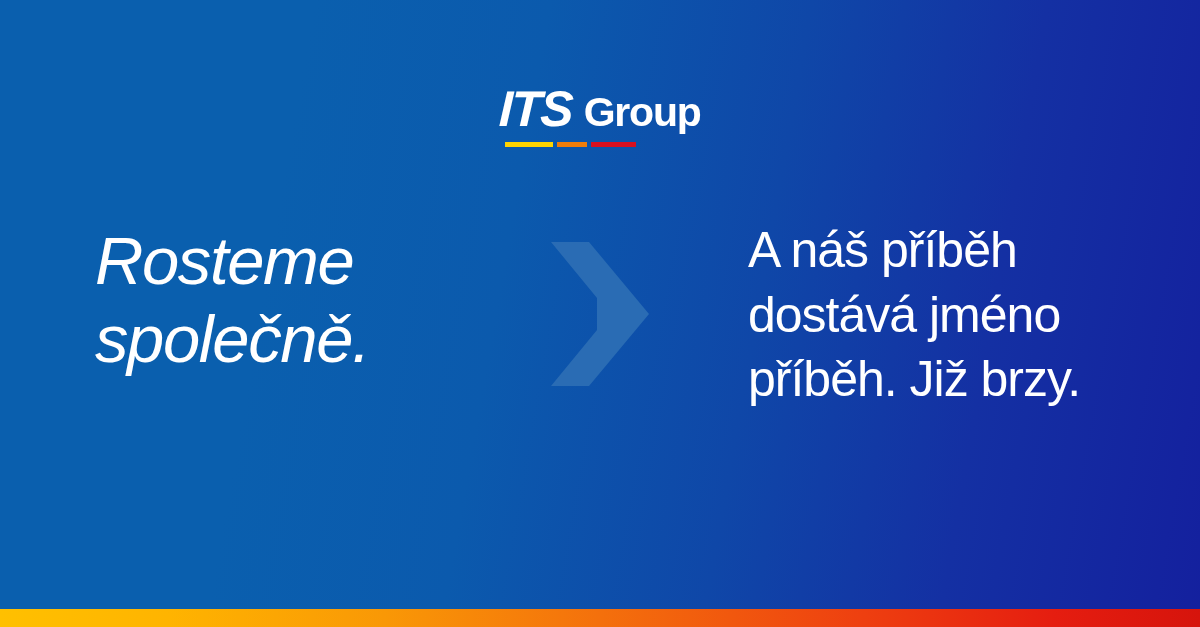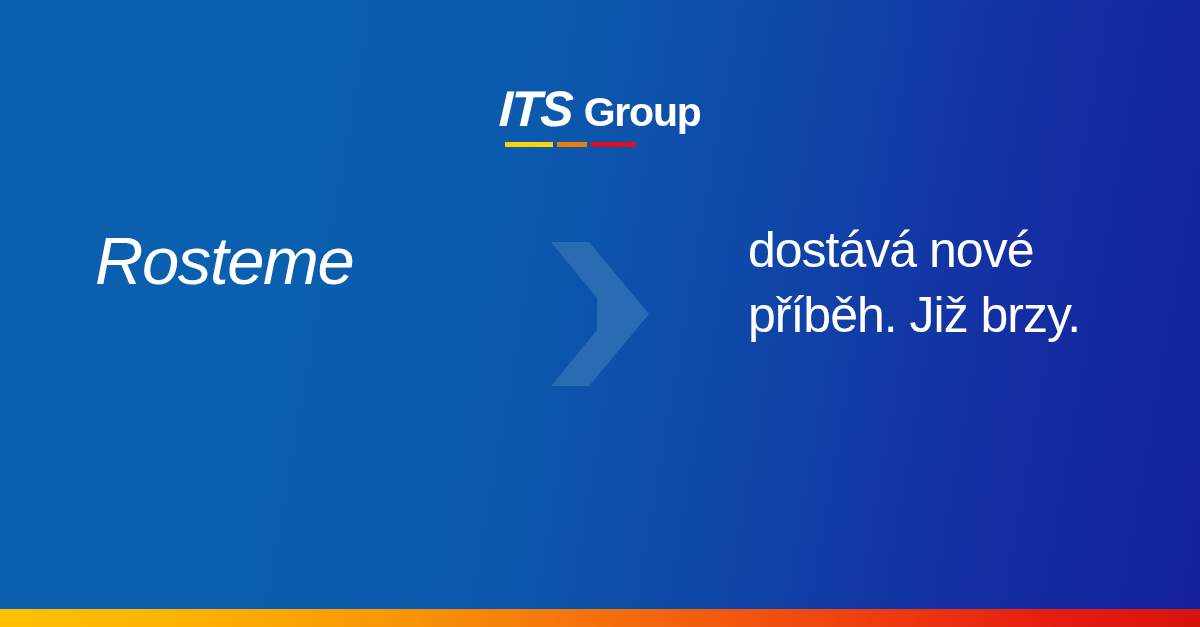--- a/index.html
+++ b/index.html
@@ -116,6 +116,7 @@
   </div>
 
   <div class="subline">
+    <span>A náš příběh</span>
     <span>dostává nové</span>
     <span>příběh. Již brzy.</span>
   </div>

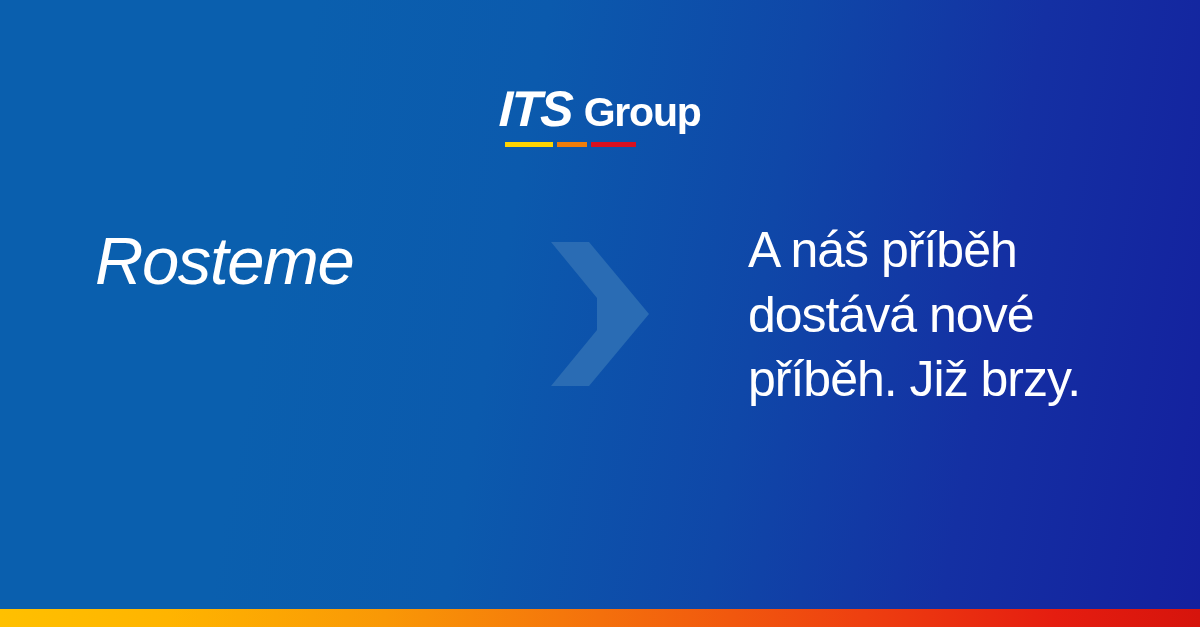--- a/index.html
+++ b/index.html
@@ -107,6 +107,7 @@
 
   <div class="headline">
     <span>Rosteme</span>
+    <span>společně.</span>
   </div>
 
   <div class="chevron">

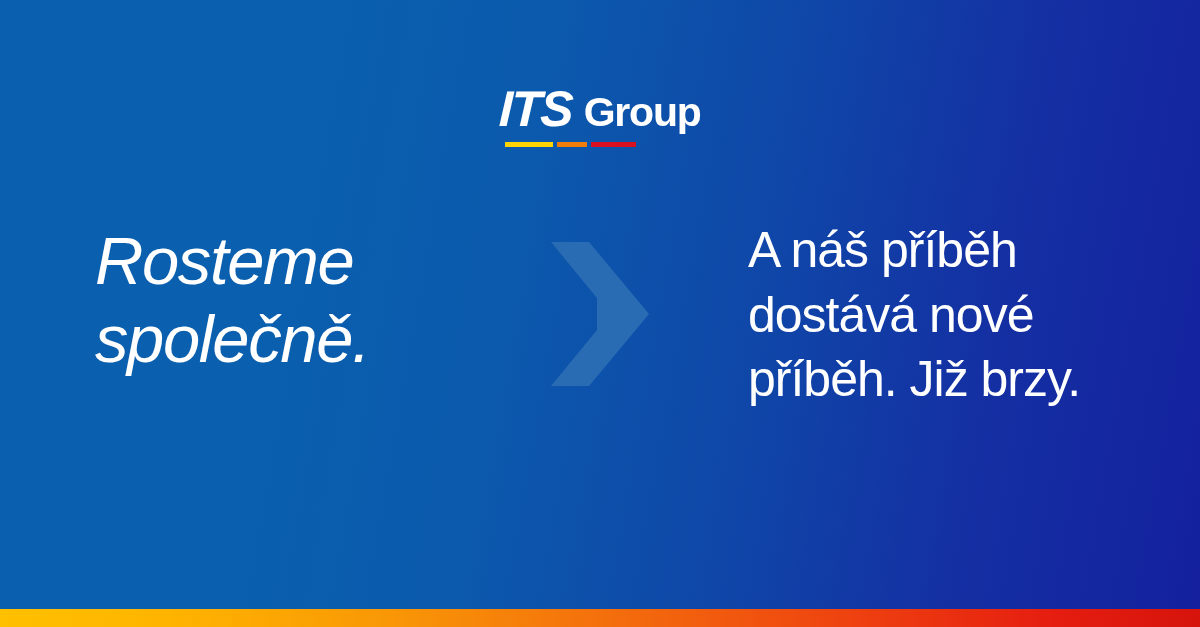--- a/index.html
+++ b/index.html
@@ -118,7 +118,7 @@
 
   <div class="subline">
     <span>A náš příběh</span>
-    <span>dostává nové</span>
+    <span>dostává jméno</span>
     <span>příběh. Již brzy.</span>
   </div>
 

